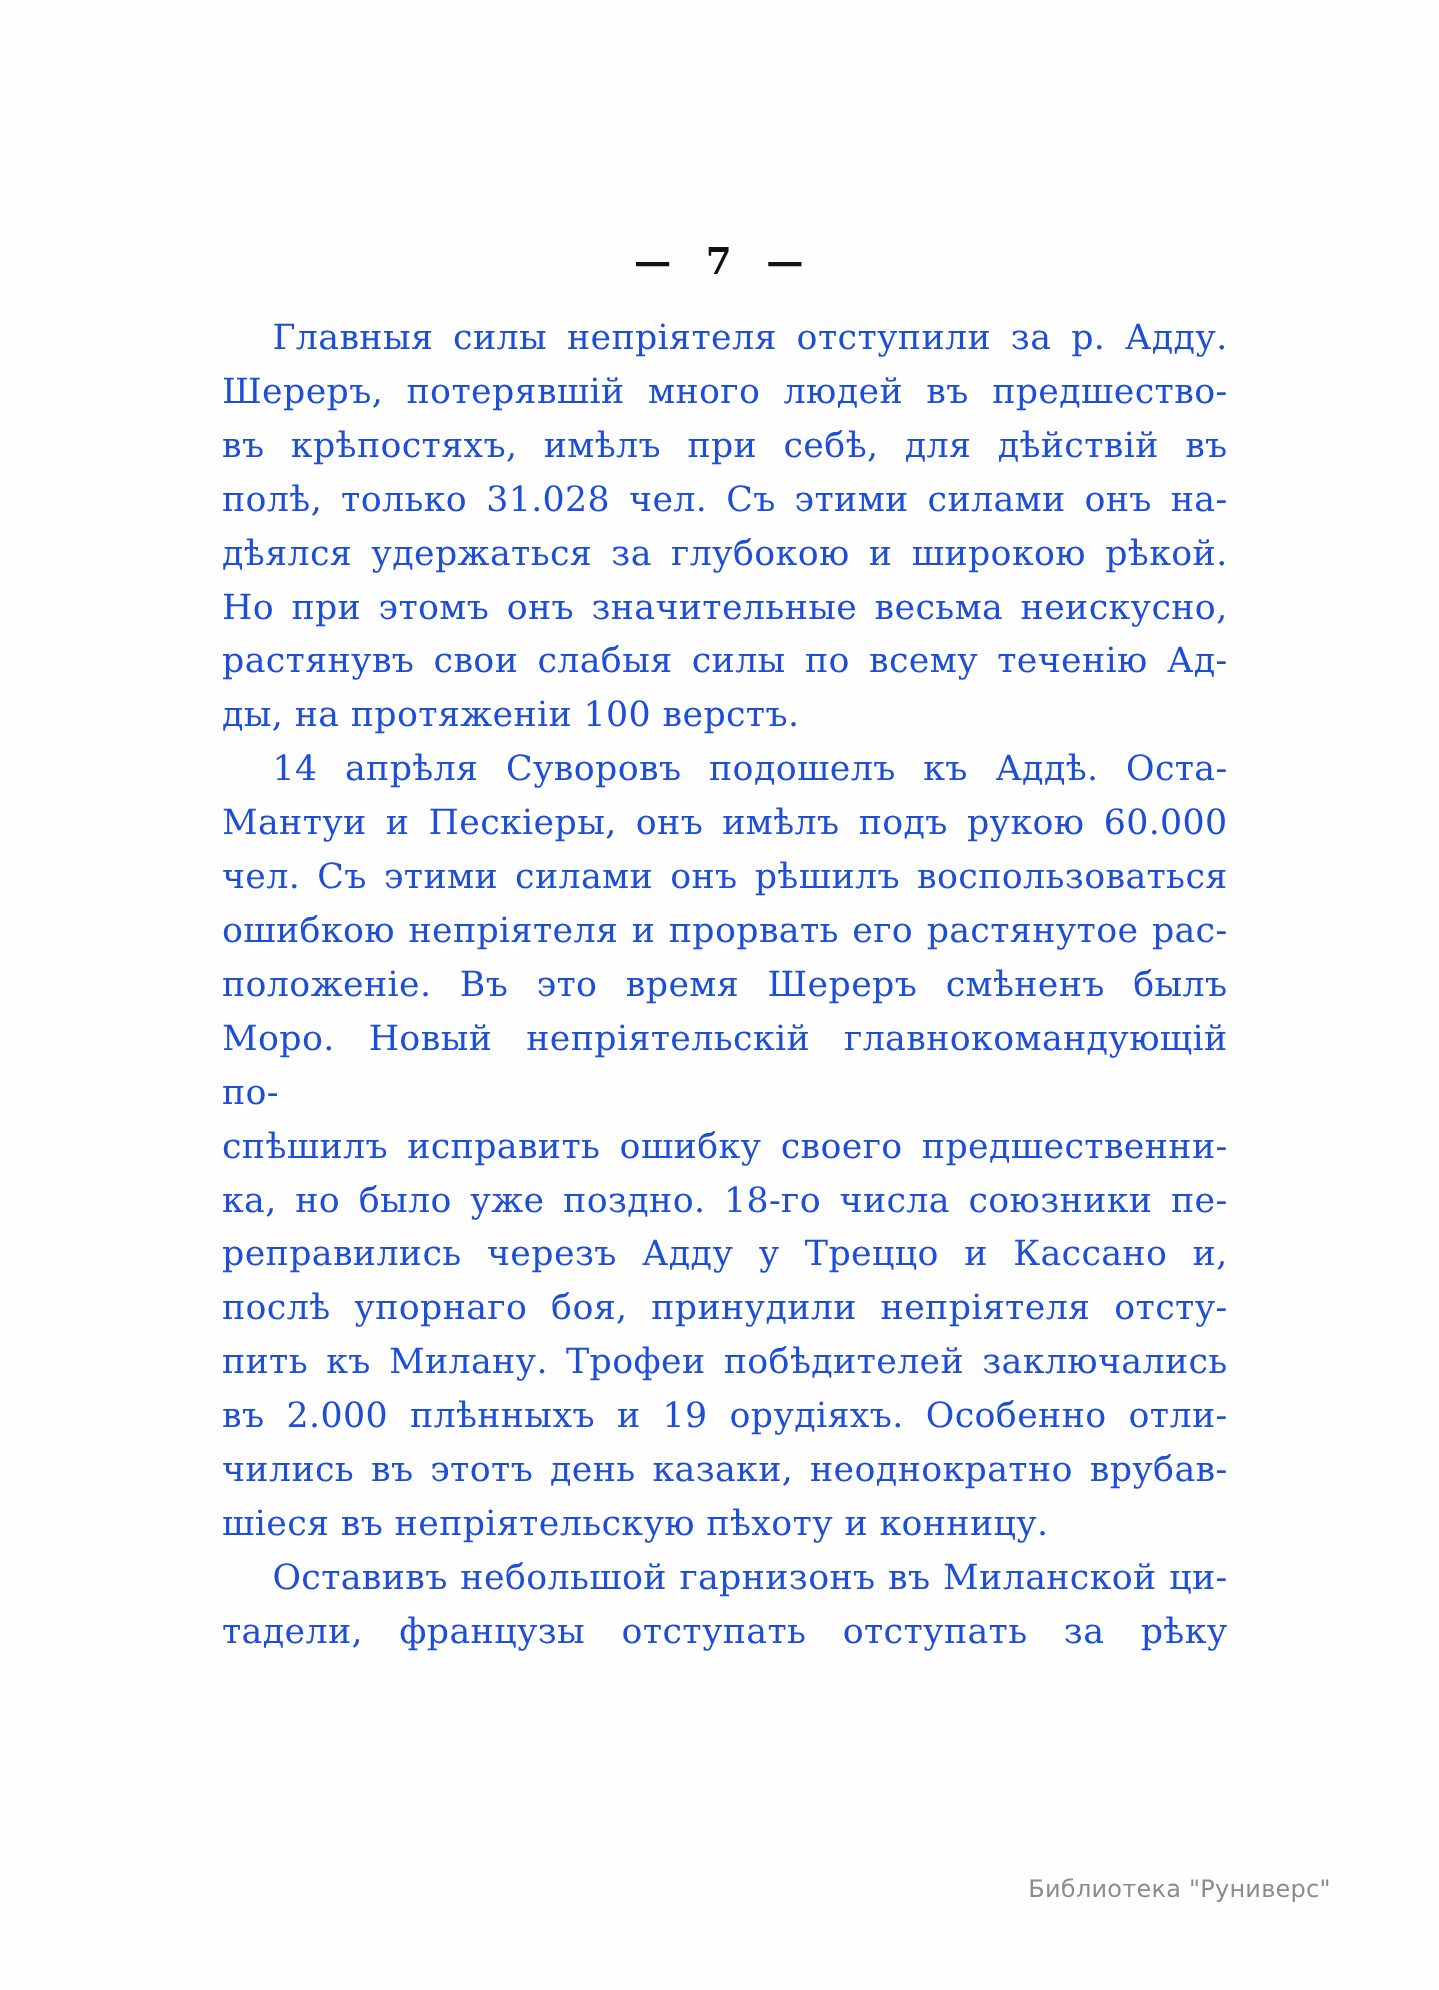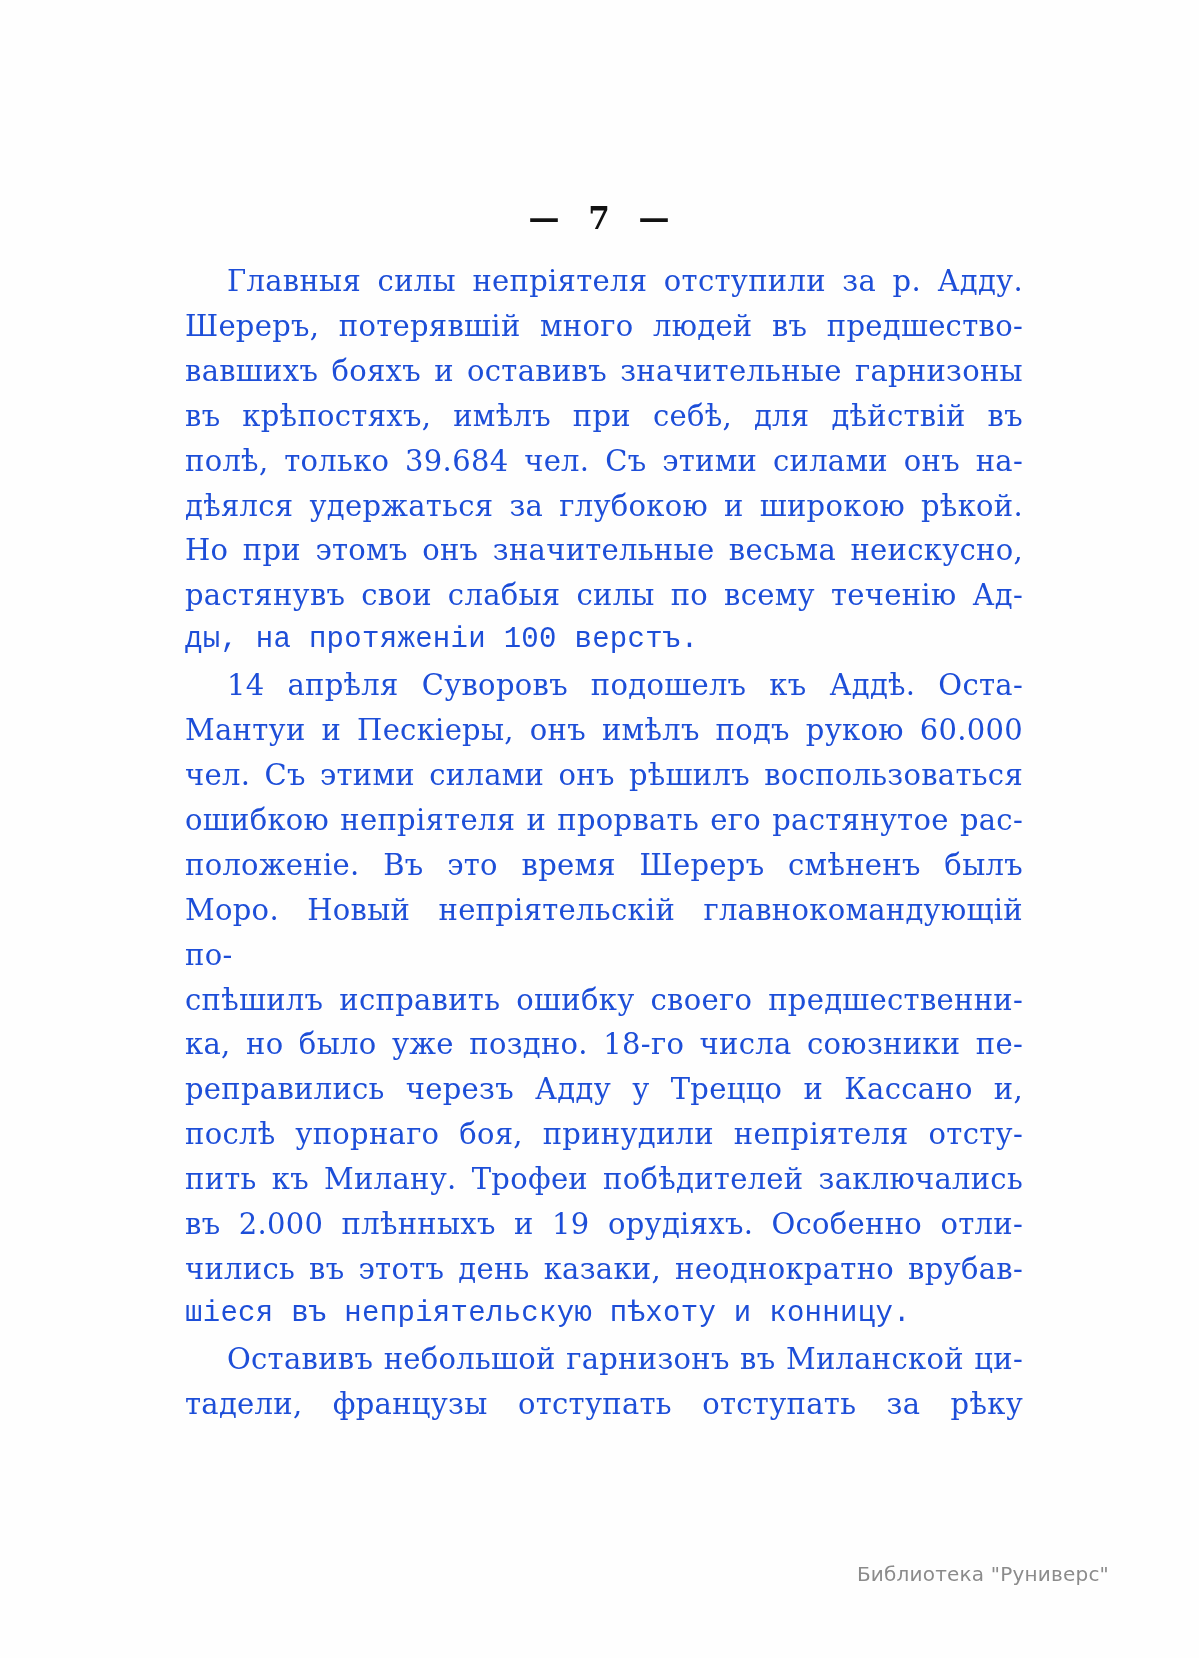--- a/index.html
+++ b/index.html
@@ -76,7 +76,6 @@
   <div id="text-block">
     <div class="ln j ind">Главныя силы непріятеля отступили за р. Адду.</div>
     <div class="ln j">Шереръ, потерявшій много людей въ предшество-</div>
-    <div class="ln j">вавшихъ бояхъ и оставивъ значительные гарнизоны</div>
     <div class="ln j">въ крѣпостяхъ, имѣлъ при себѣ, для дѣйствій въ</div>
     <div class="ln j">полѣ, только 39.684 чел. Съ этими силами онъ на-</div>
     <div class="ln j">дѣялся удержаться за глубокою и широкою рѣкой.</div>

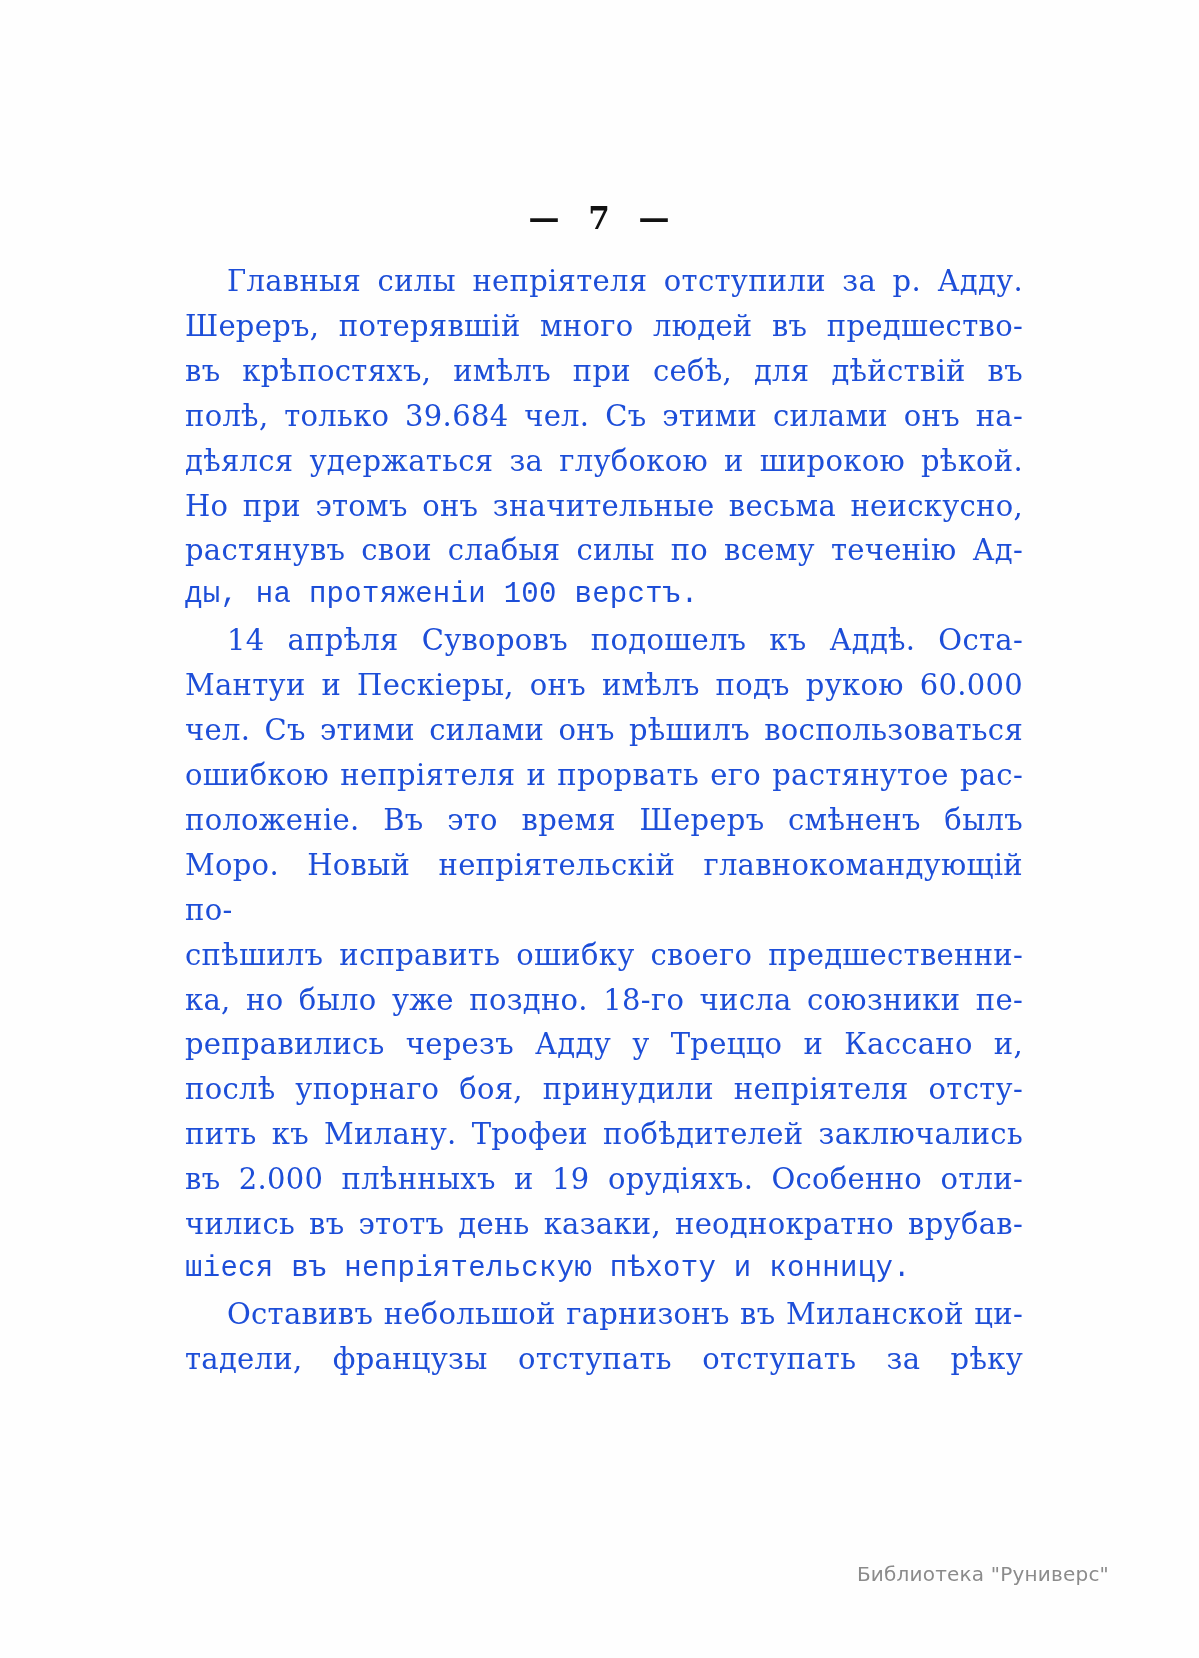--- a/index.html
+++ b/index.html
@@ -77,7 +77,7 @@
     <div class="ln j ind">Главныя силы непріятеля отступили за р. Адду.</div>
     <div class="ln j">Шереръ, потерявшій много людей въ предшество-</div>
     <div class="ln j">въ крѣпостяхъ, имѣлъ при себѣ, для дѣйствій въ</div>
-    <div class="ln j">полѣ, только 39.684 чел. Съ этими силами онъ на-</div>
+    <div class="ln j">полѣ, только 31.028 чел. Съ этими силами онъ на-</div>
     <div class="ln j">дѣялся удержаться за глубокою и широкою рѣкой.</div>
     <div class="ln j">Но при этомъ онъ значительные весьма неискусно,</div>
     <div class="ln j">растянувъ свои слабыя силы по всему теченію Ад-</div>

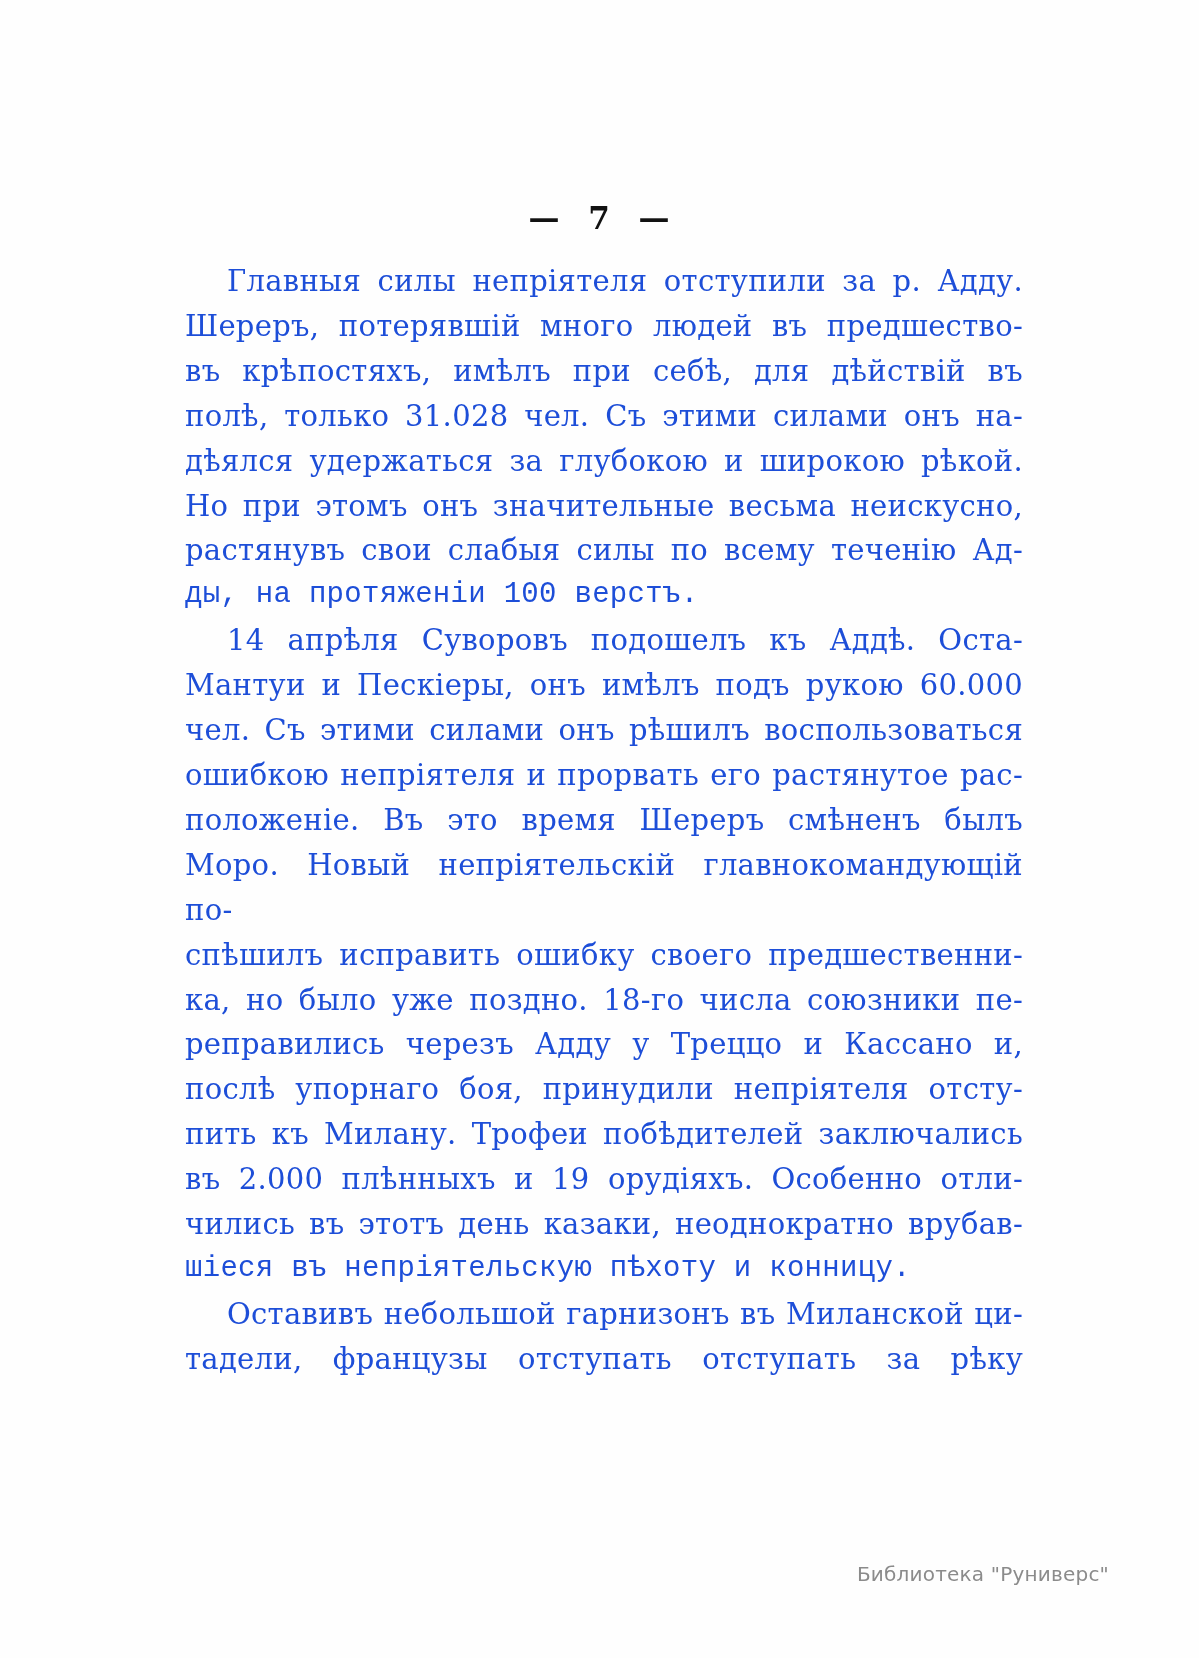--- a/index.html
+++ b/index.html
@@ -51,7 +51,6 @@
   .ln.l {
     white-space: normal;
     text-align: left;
-    font-family: Liberation Mono, monospace;
   }
   .ln.ind {
     padding-left: 42px;

